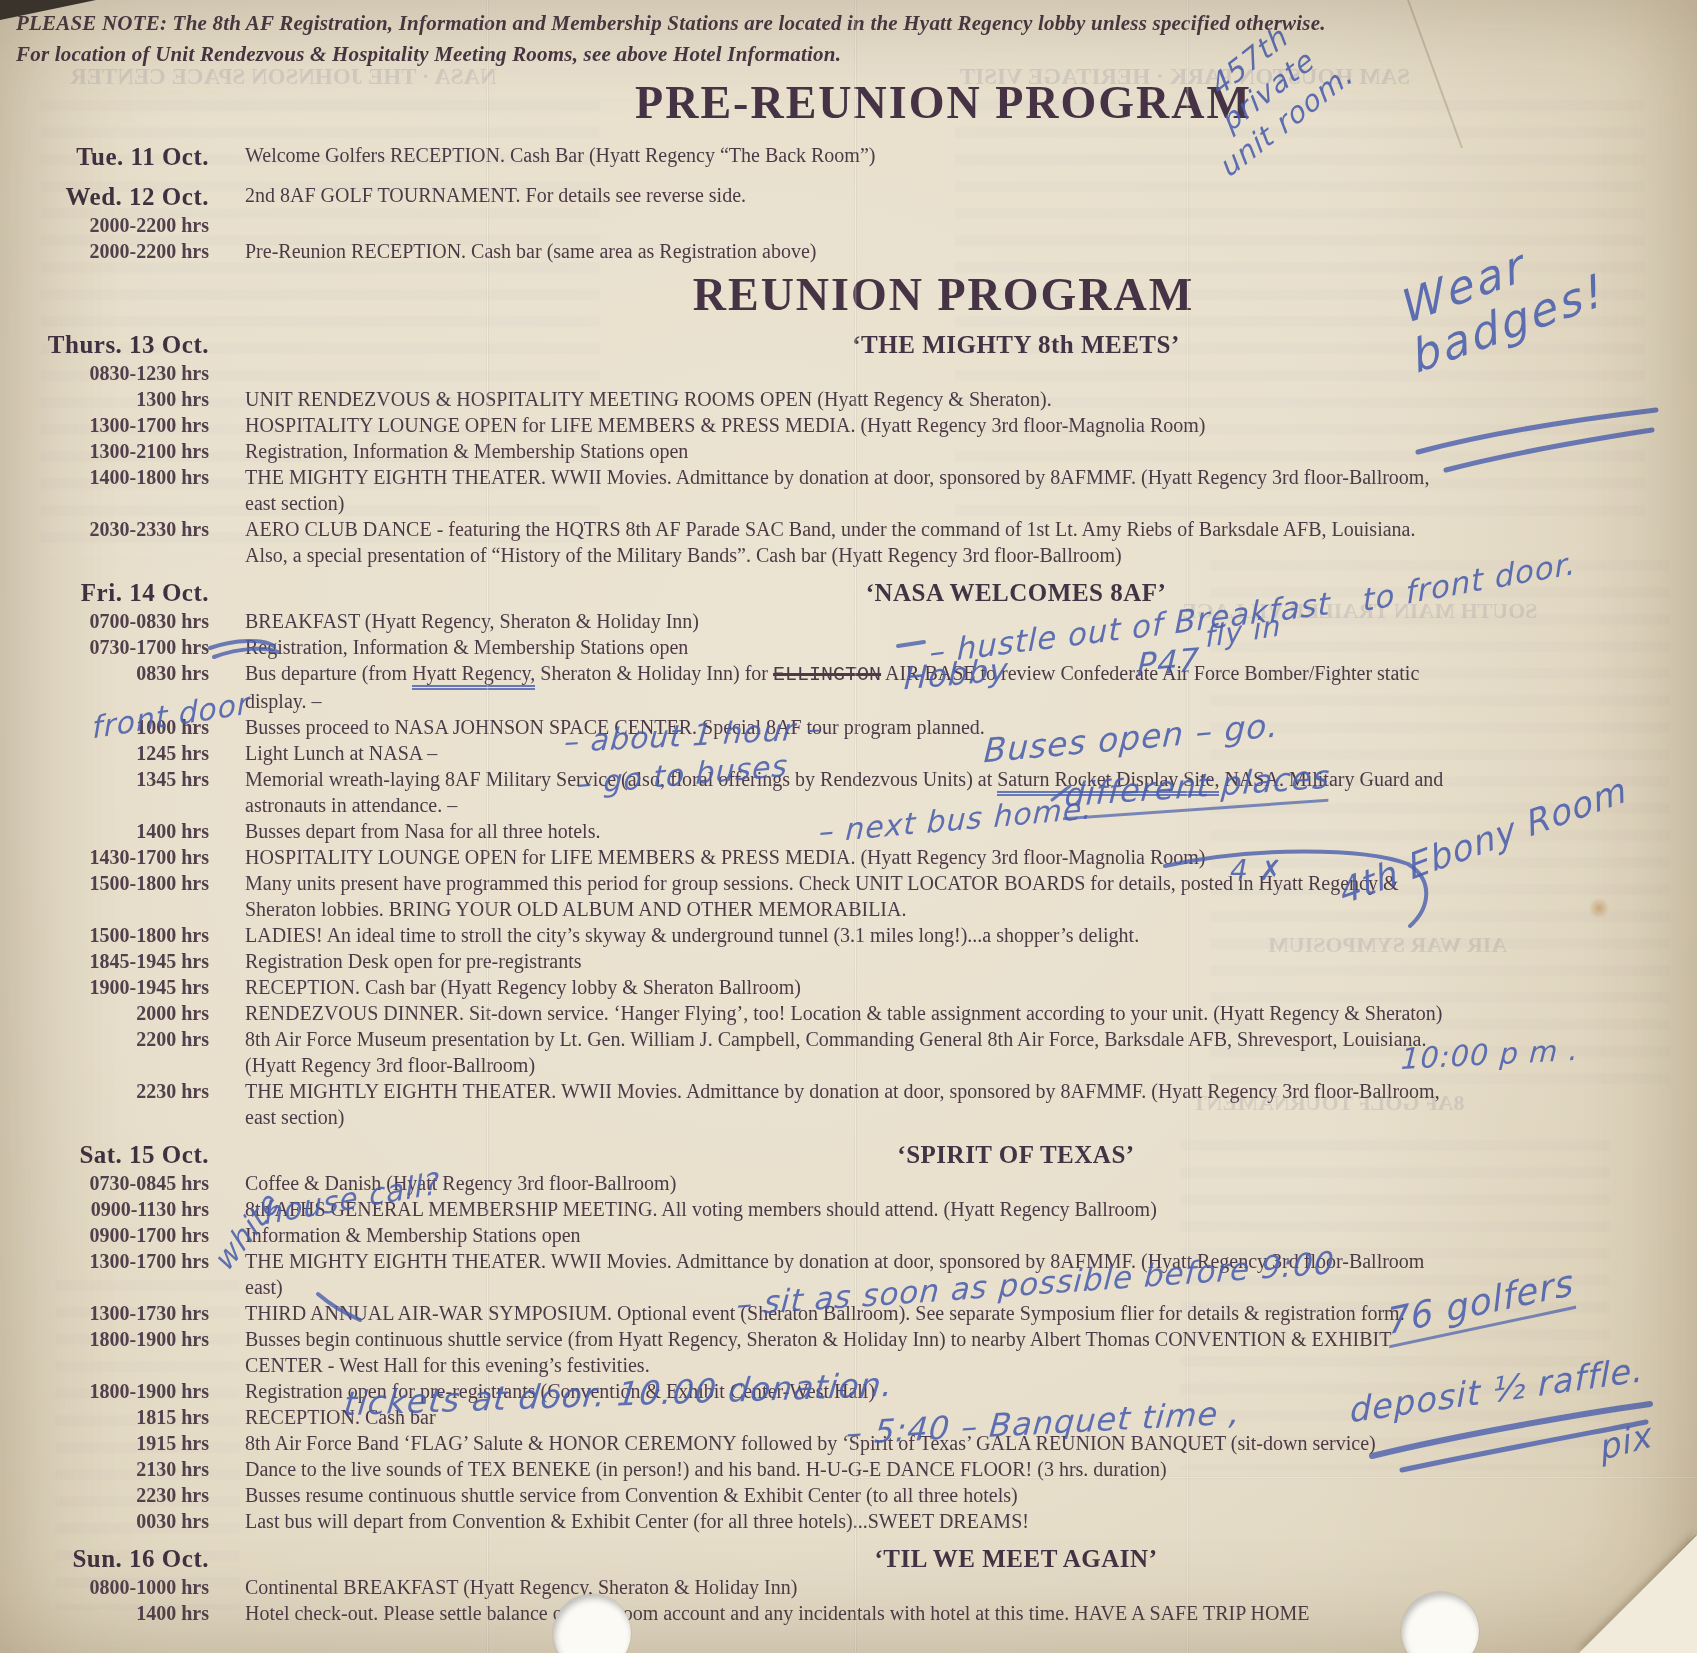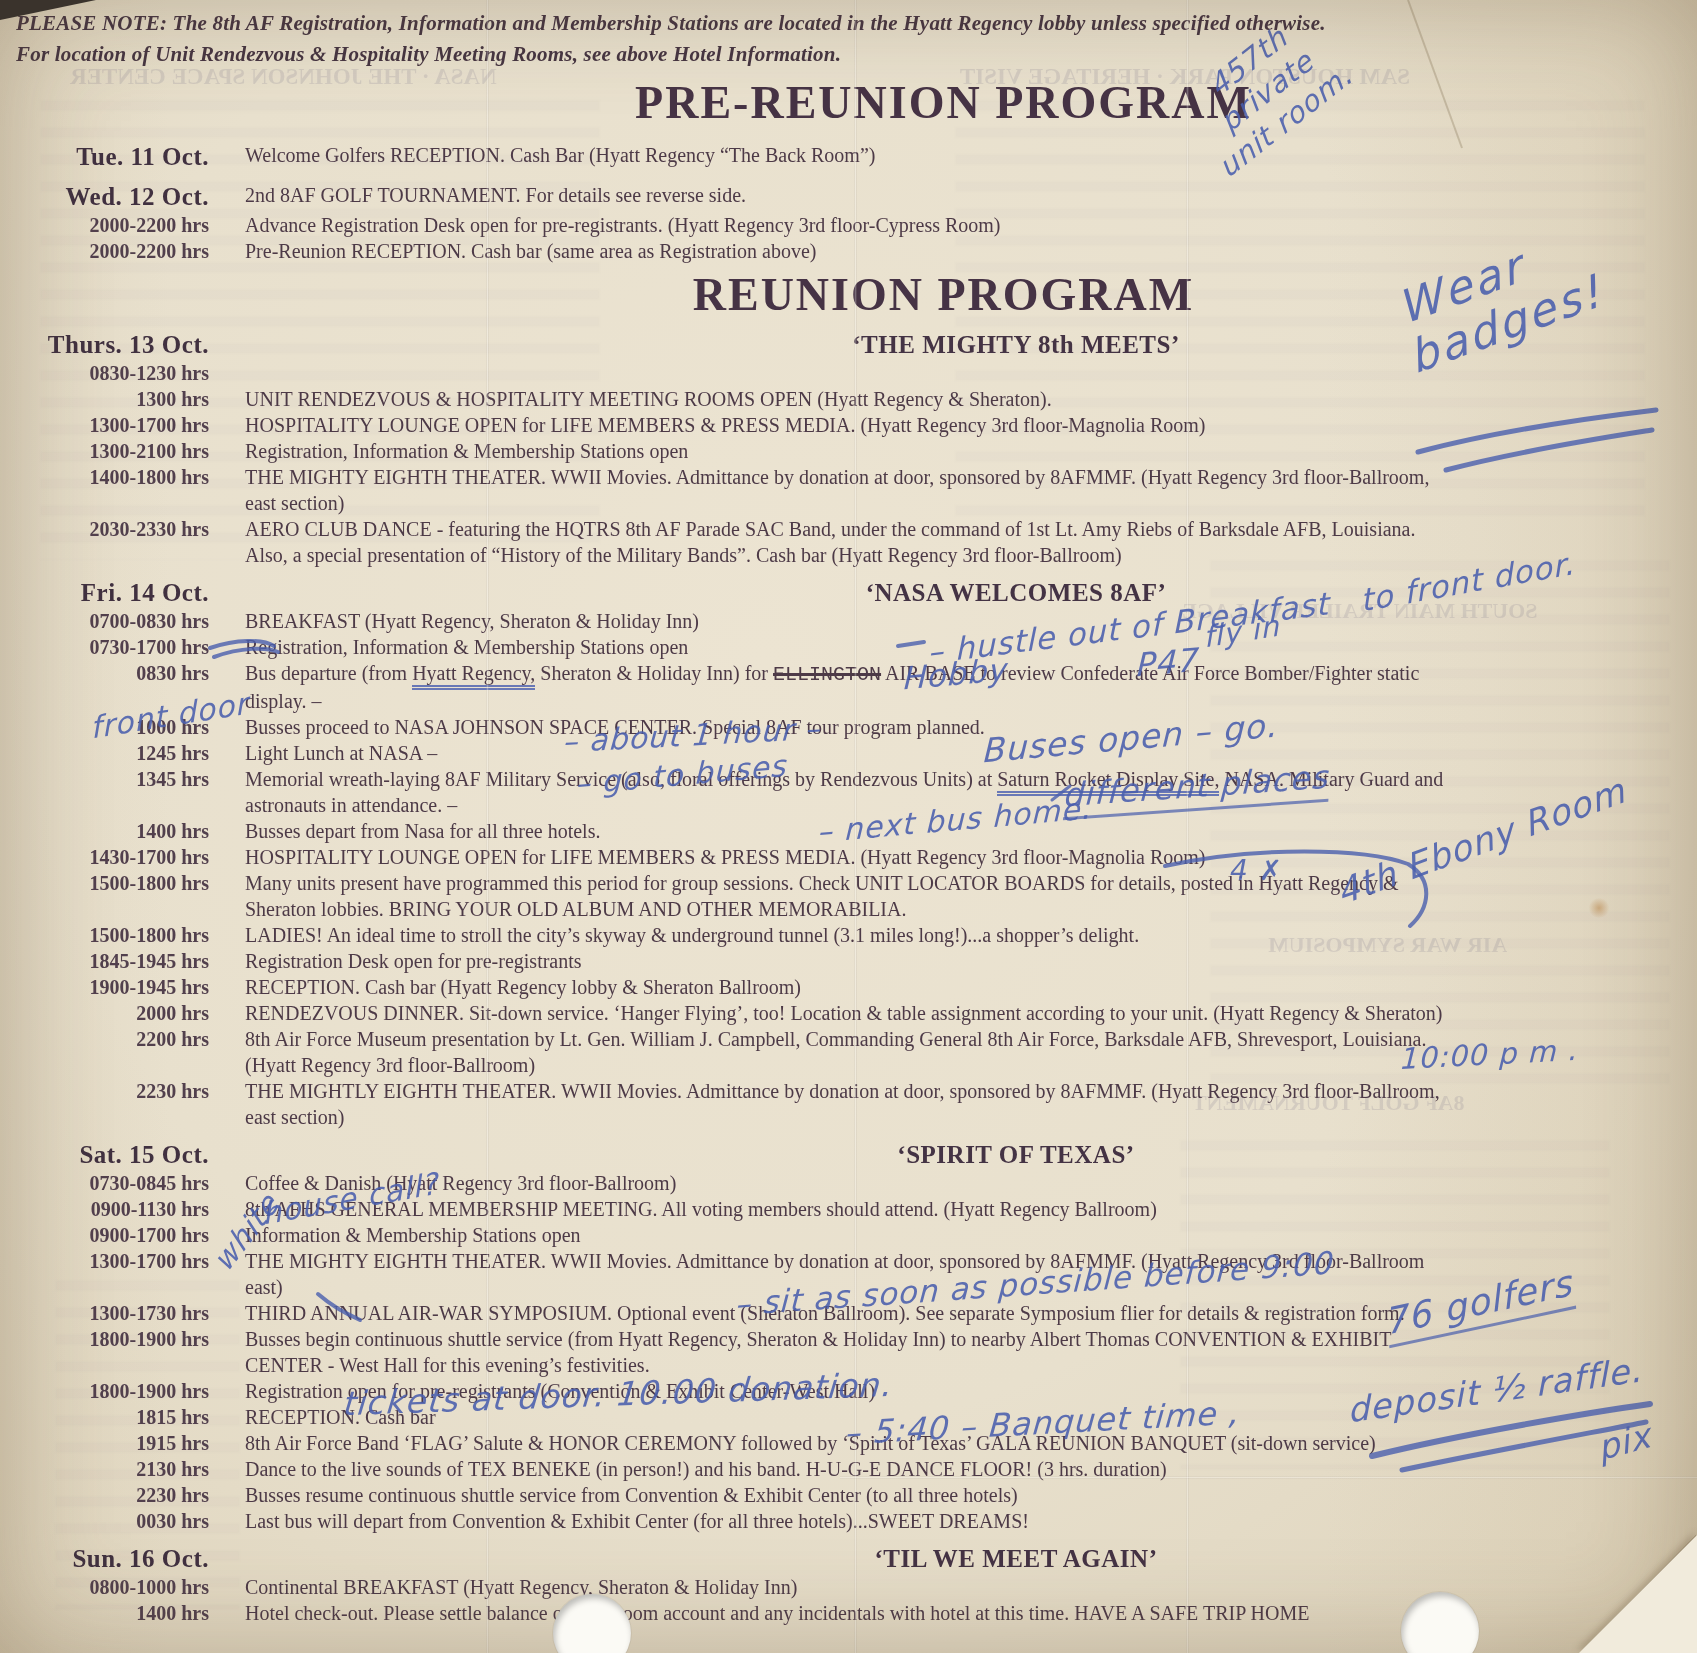--- a/index.html
+++ b/index.html
@@ -119,7 +119,6 @@
         </div>
         <div class="row">
           <div class="cl">2000-2200 hrs</div>
-          <div class="cr">Advance Registration Desk open for pre-registrants. (Hyatt Regency 3rd floor-Cypress Room)</div>
         </div>
         <div class="row">
           <div class="cl">2000-2200 hrs</div>

